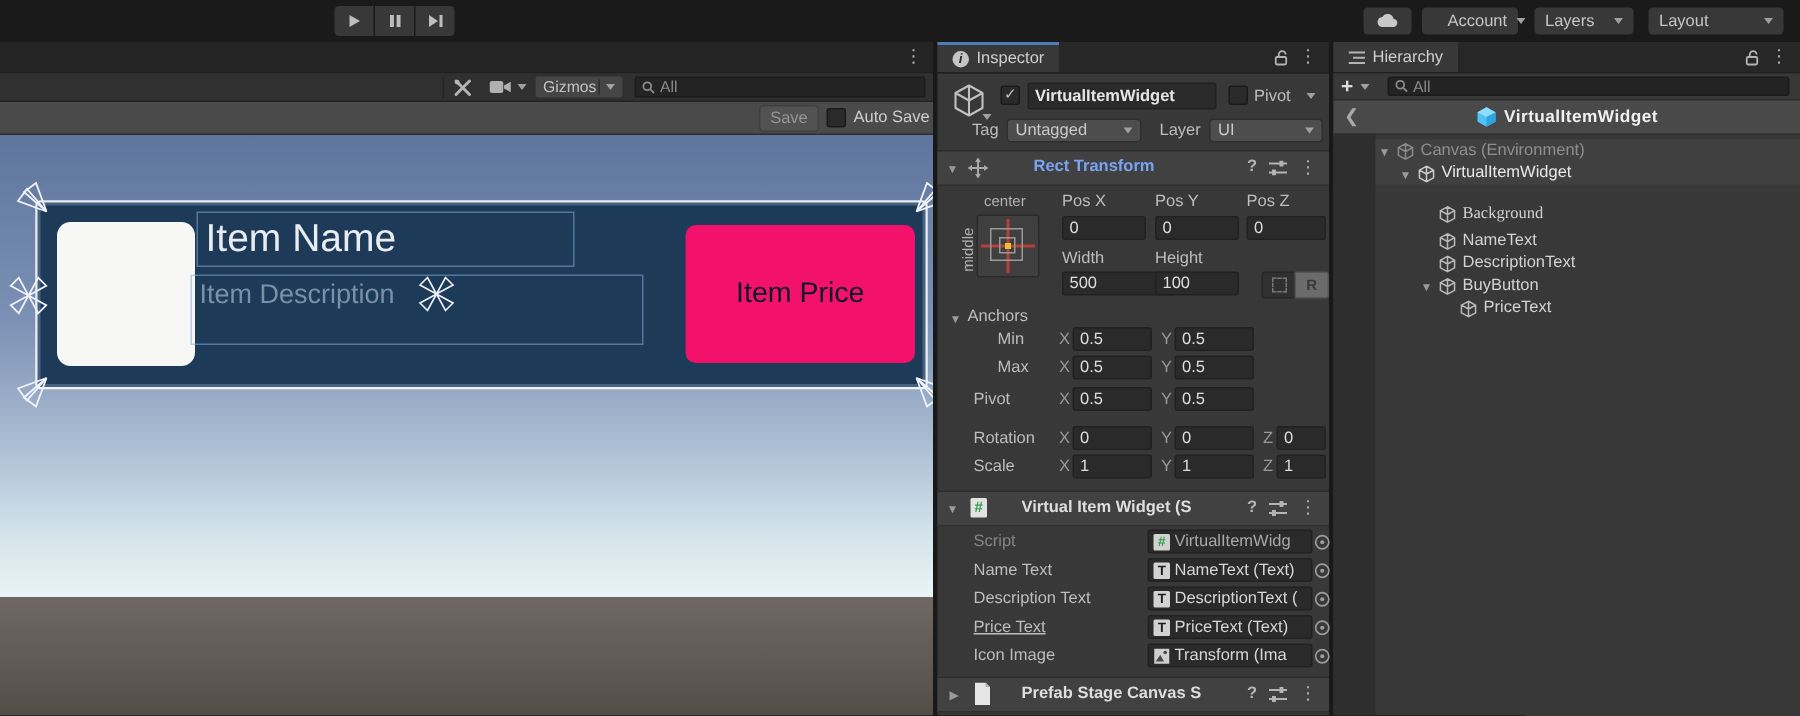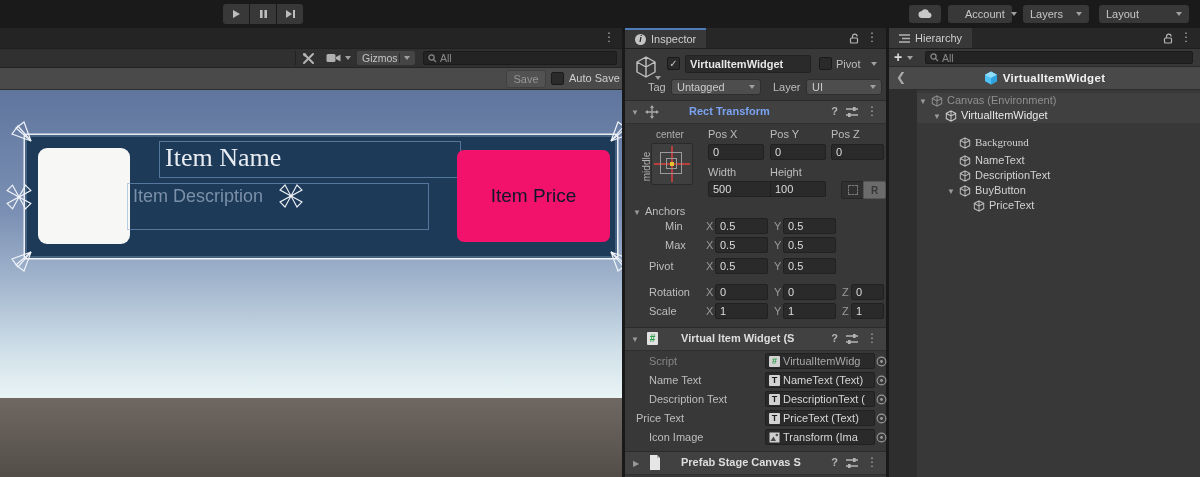--- a/index.html
+++ b/index.html
@@ -118,7 +118,7 @@
 
     <div class="abs" style="left:25px;top:45px;width:592px;height:123px;background:#1d3a59;border:2px solid #466281;border-radius:2px;box-sizing:border-box;box-shadow:0 0 0 1.5px rgba(255,255,255,0.85);">
       <div class="abs" style="left:11px;top:11px;width:92px;height:96px;background:#f7f7f5;border-radius:9px;"></div>
-      <div class="abs" style="left:132px;top:4px;width:302px;height:37px;border:1px solid rgba(130,170,210,0.55);box-sizing:border-box;font-family:Liberation Serif, serif;">
+      <div class="abs" style="left:104px;top:4px;width:252px;height:37px;border:1px solid rgba(130,170,210,0.55);box-sizing:border-box;">
         <span style="position:absolute;left:5px;top:1px;font-size:26px;color:#e9edf2;white-space:nowrap;">Item Name</span>
       </div>
       <div class="abs" style="left:100px;top:46px;width:302px;height:47px;border:1px solid rgba(130,170,210,0.55);box-sizing:border-box;">

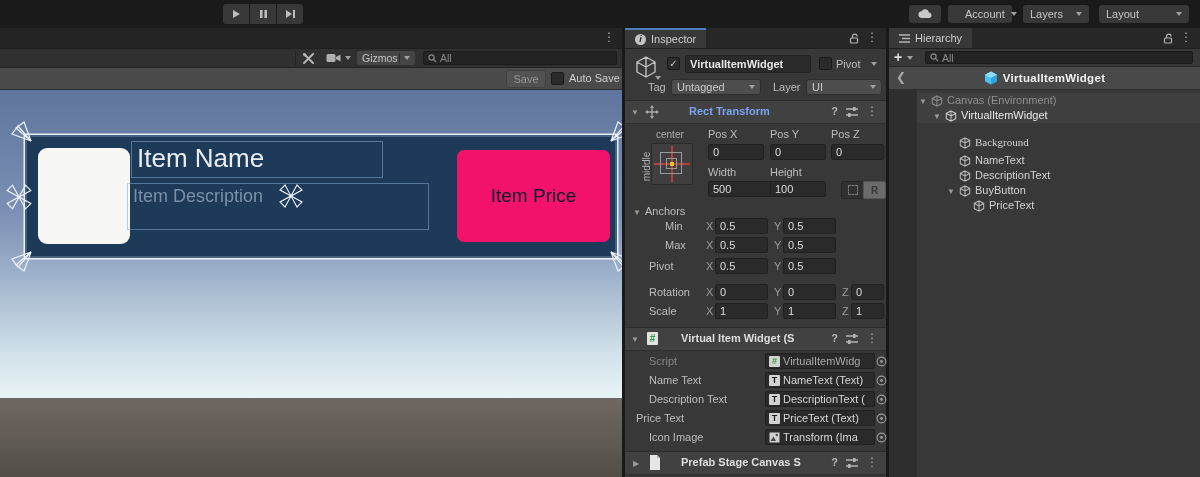--- a/index.html
+++ b/index.html
@@ -320,7 +320,7 @@
       <circle cx="5.5" cy="5.5" r="1.4" fill="#9a9a9a"></circle>
     </svg>
 
-  <span class="lbl" style="left:11px;top:384px;">Price Text</span>
+  <span class="lbl" style="left:24px;top:384px;text-decoration:underline;">Price Text</span>
   <div class="ofield" style="left:140px;top:382px;width:110px;">
     <span class="ticon" style="position:static;">T</span>
     <span>PriceText (Text)</span>

